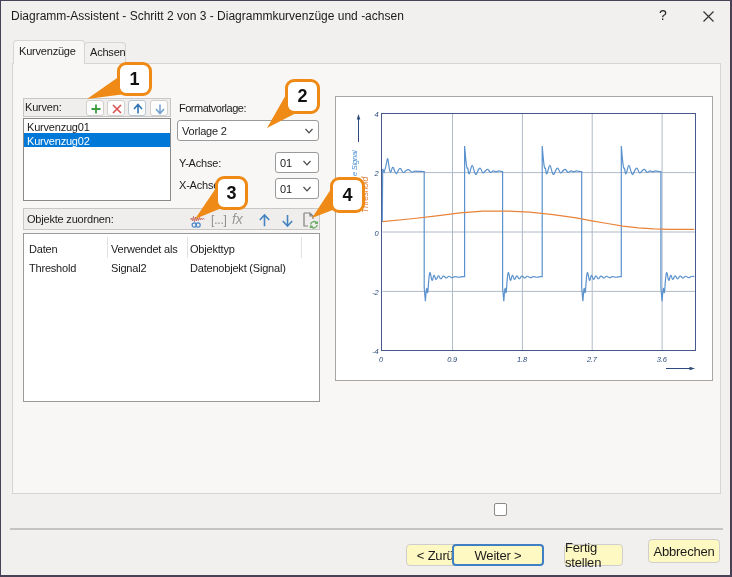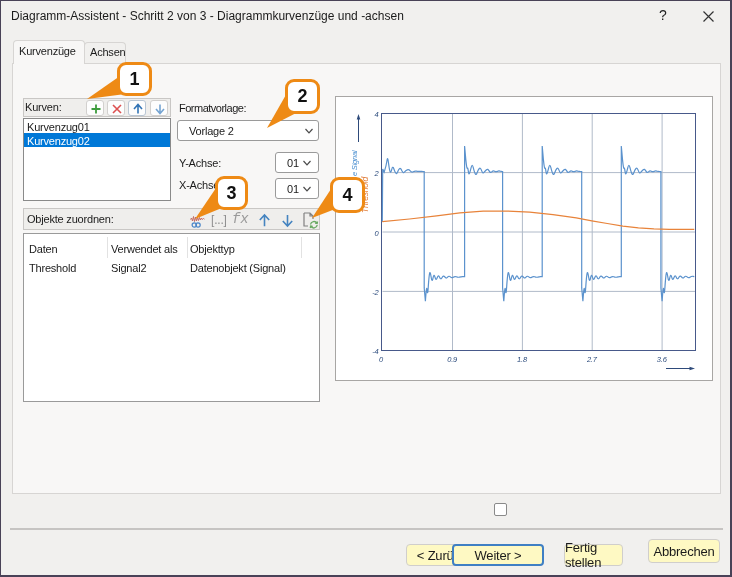--- a/index.html
+++ b/index.html
@@ -7,7 +7,7 @@
 .lbl{position:absolute;font-size:11px;color:#1b1b1b;white-space:nowrap}
 .btn{position:absolute;background:#fef9c3;border:1px solid #d0cecc;border-radius:4px;font-size:13px;color:#1b1b1b;display:flex;align-items:center;justify-content:center}
 .tbtn{position:absolute;width:18px;height:16px;background:#fdfdfd;border:1px solid #d2d0ce;border-radius:3px}
-.combo{position:absolute;background:#fff;border:1px solid #9a9a9a;border-radius:3px;font-size:11px;display:flex;align-items:center;padding-left:11px}
+.combo{position:absolute;background:#fff;border:1px solid #9a9a9a;border-radius:3px;font-size:11px;display:flex;align-items:center;padding-left:4px}
 .callout{position:absolute;background:#fff;border:3px solid #ee8a15;border-radius:9px;display:flex;align-items:center;justify-content:center;font-size:18px;font-weight:bold;color:#111;letter-spacing:0}
 svg{position:absolute;overflow:visible}
 </style></head><body>

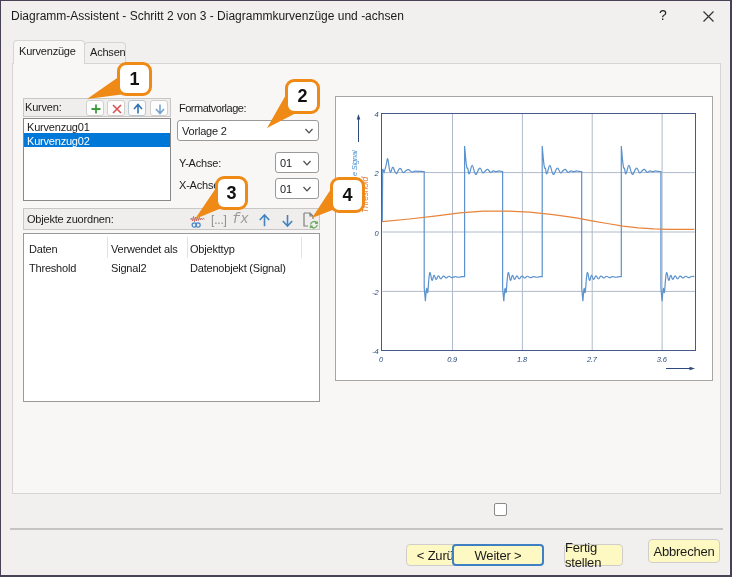--- a/index.html
+++ b/index.html
@@ -82,7 +82,7 @@
       </g>
   </svg>
   <div class="lbl" style="left:210px;top:212px;color:#8f8f8f;font-size:12px">[...]</div>
-  <div class="lbl" style="left:231px;top:210px;color:#9a9a9a;font-size:14px;font-style:italic;font-family:Liberation Mono, monospace">fx</div>
+  <div class="lbl" style="left:231px;top:210px;color:#9a9a9a;font-size:14px;font-style:italic;font-family:Liberation Sans, sans-serif">fx</div>
   <svg style="left:256px;top:212px" width="15" height="15" viewBox="0 0 15 16">
       <path d="M7.5 14 V3 M2.5 7.5 L7.5 2 L12.5 7.5" stroke="#4584c0" stroke-width="1.7" fill="none"></path>
     </svg>

